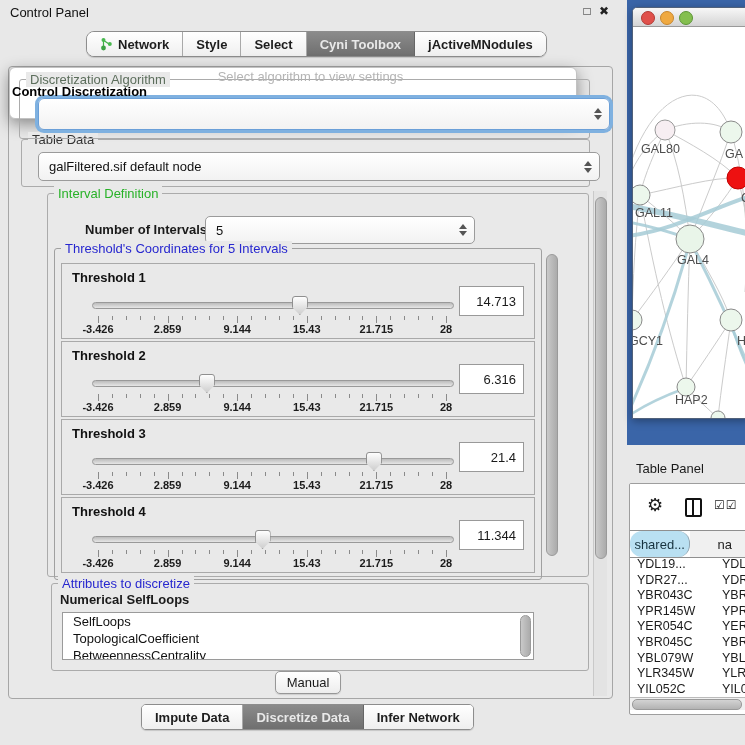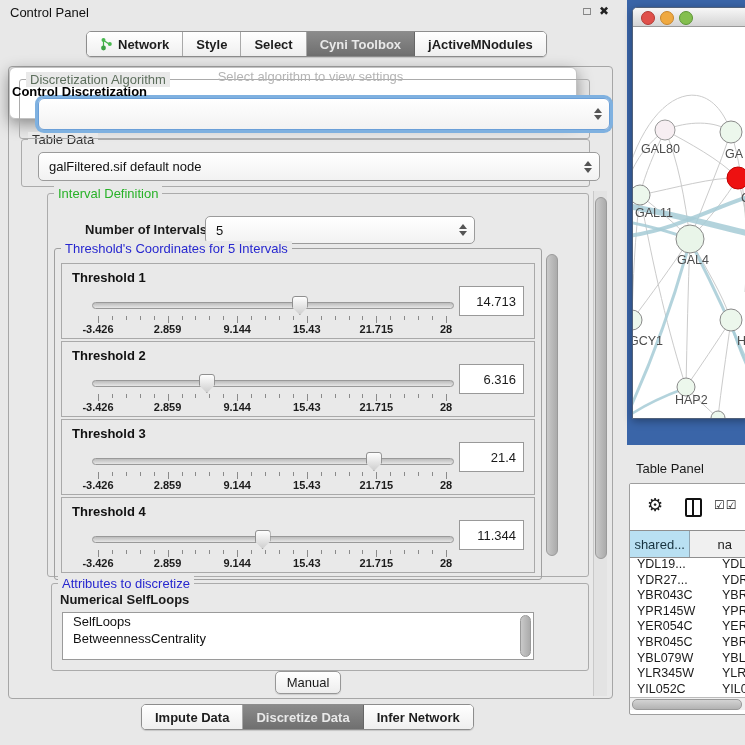--- a/index.html
+++ b/index.html
@@ -110,7 +110,7 @@
     <div class="abs win-btn" style="left:596px;"><span>✖</span></div>
   </div>
 
-  <div class="abs seg-bar" style="left:86px;top:31px;">
+  <div class="abs seg-bar" style="left:86px;top:31px;border-radius:8px;">
     <div class="seg">
       <svg width="13" height="14" viewBox="0 0 13 14">
         <path d="M3.5,4 L3.5,10 M4.5,4 L9,7" stroke="#3faf46" stroke-width="1.2" fill="none"></path>

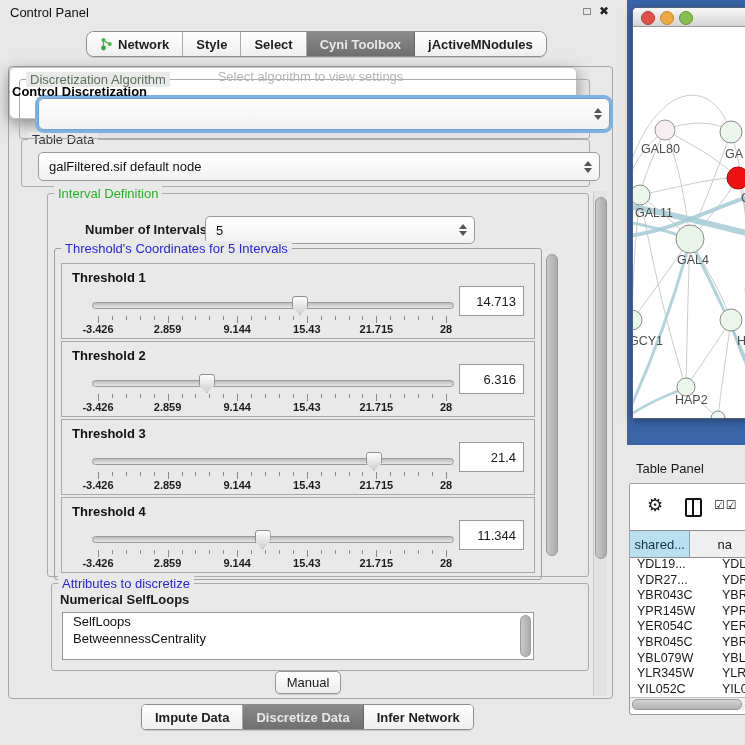--- a/index.html
+++ b/index.html
@@ -444,7 +444,7 @@
       <div class="checks">☑☑</div>
     </div>
     <div class="tp-header">
-      <div class="tp-hcell sel" style="width:78px;">shared...</div>
+      <div class="tp-hcell sel" style="width:78px;border-radius:12px;">shared...</div>
       <div class="tp-hcell plain" style="width:90px;">na</div>
     </div>
     <div class="tp-rows" id="tp-rows">

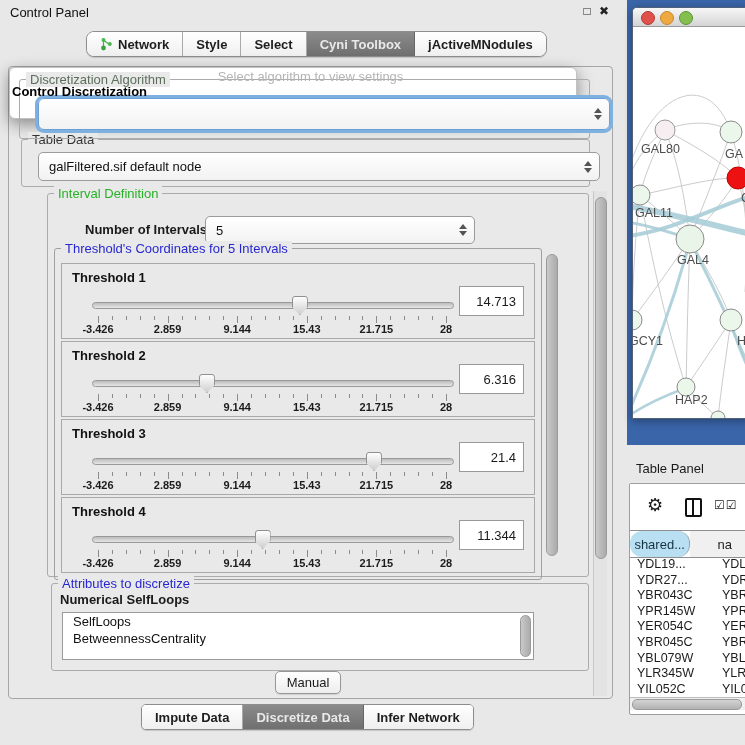--- a/index.html
+++ b/index.html
@@ -353,6 +353,7 @@
       <div class="listbox" style="left:10px;top:28px;width:470px;height:46px;">
         <div id="attr-items">
             <div class="item">SelfLoops</div>
+            <div class="item">TopologicalCoefficient</div>
             <div class="item">BetweennessCentrality</div>
           </div>
         <div class="sb-thumb-v" style="right:2px;left:auto;top:2px;width:9px;height:40px;position:absolute;"></div>

